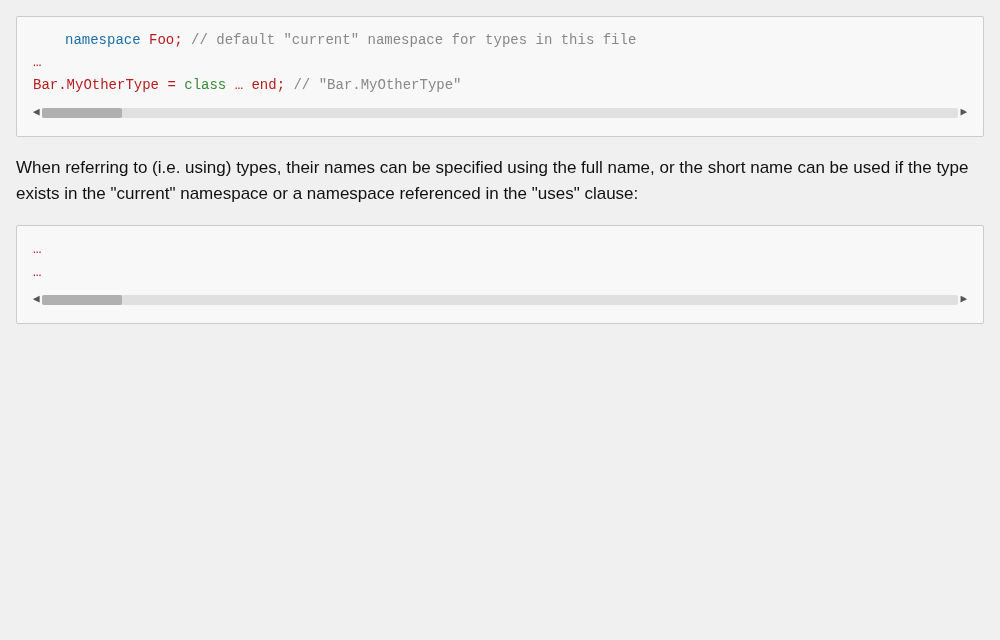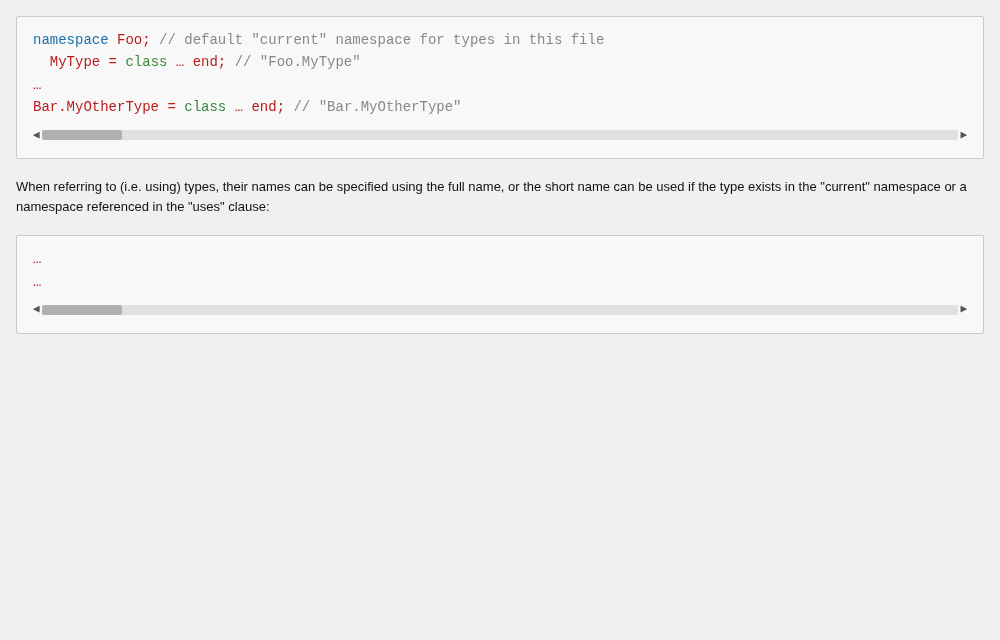--- a/index.html
+++ b/index.html
@@ -40,7 +40,7 @@
     }
 
     
-    .kw-blue { color: #1a6fa8; }       
+    .kw-blue { color: #1a6fa8; margin-left: 32px; }       
     .kw-green { color: #3a8a3a; }      
     .id-dark { color: #b91c1c; }       
     .comment { color: #888; }     

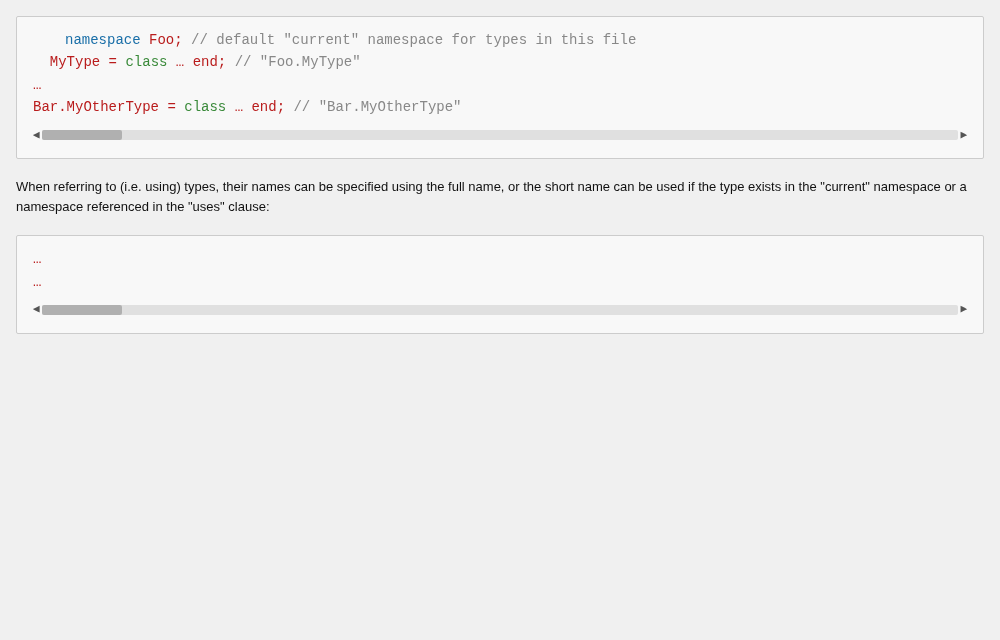--- a/index.html
+++ b/index.html
@@ -91,7 +91,6 @@
   <div id="code-lines-1">
       <span class="code-line"><span class="kw-blue">namespace</span><span class="id-dark"> Foo; </span><span class="comment">// default "current" namespace for types in this file</span></span>
       <span class="code-line"><span class="id-dark"></span></span>
-      <span class="code-line"><span class="id-dark">  MyType = </span><span class="kw-green">class</span><span class="id-dark"> … end; </span><span class="comment">// "Foo.MyType"</span></span>
       <span class="code-line"><span class="id-dark">…</span></span>
       <span class="code-line"><span class="id-dark">Bar.MyOtherType = </span><span class="kw-green">class</span><span class="id-dark"> … end; </span><span class="comment">// "Bar.MyOtherType"</span></span>
     </div>

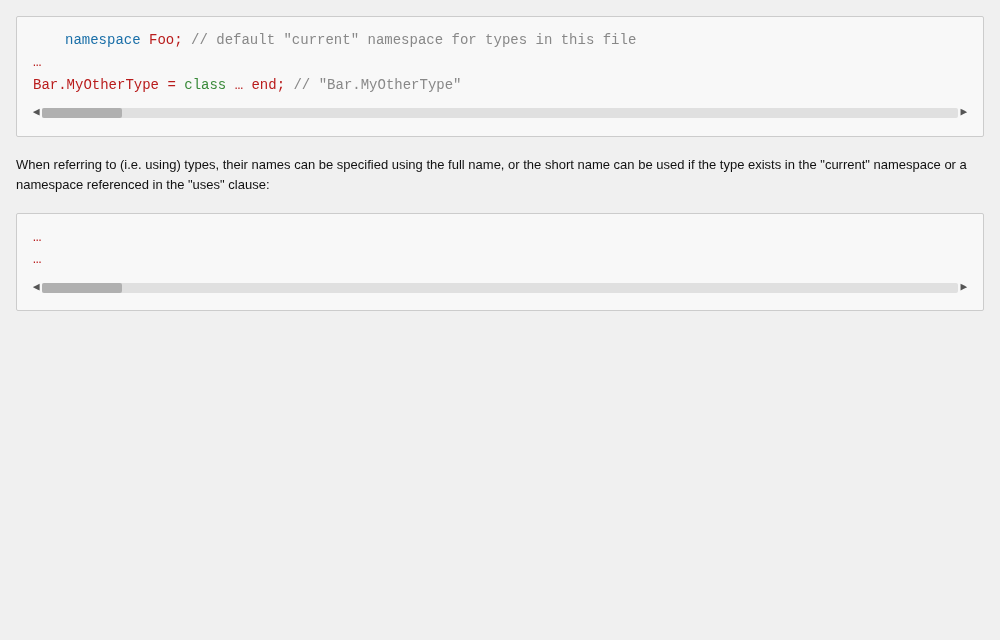--- a/index.html
+++ b/index.html
@@ -32,7 +32,7 @@
     }
 
     .description-text {
-      font-size: 13px;
+      font-size: 17px;
       line-height: 1.55;
       color: #111;
       margin-bottom: 18px;

